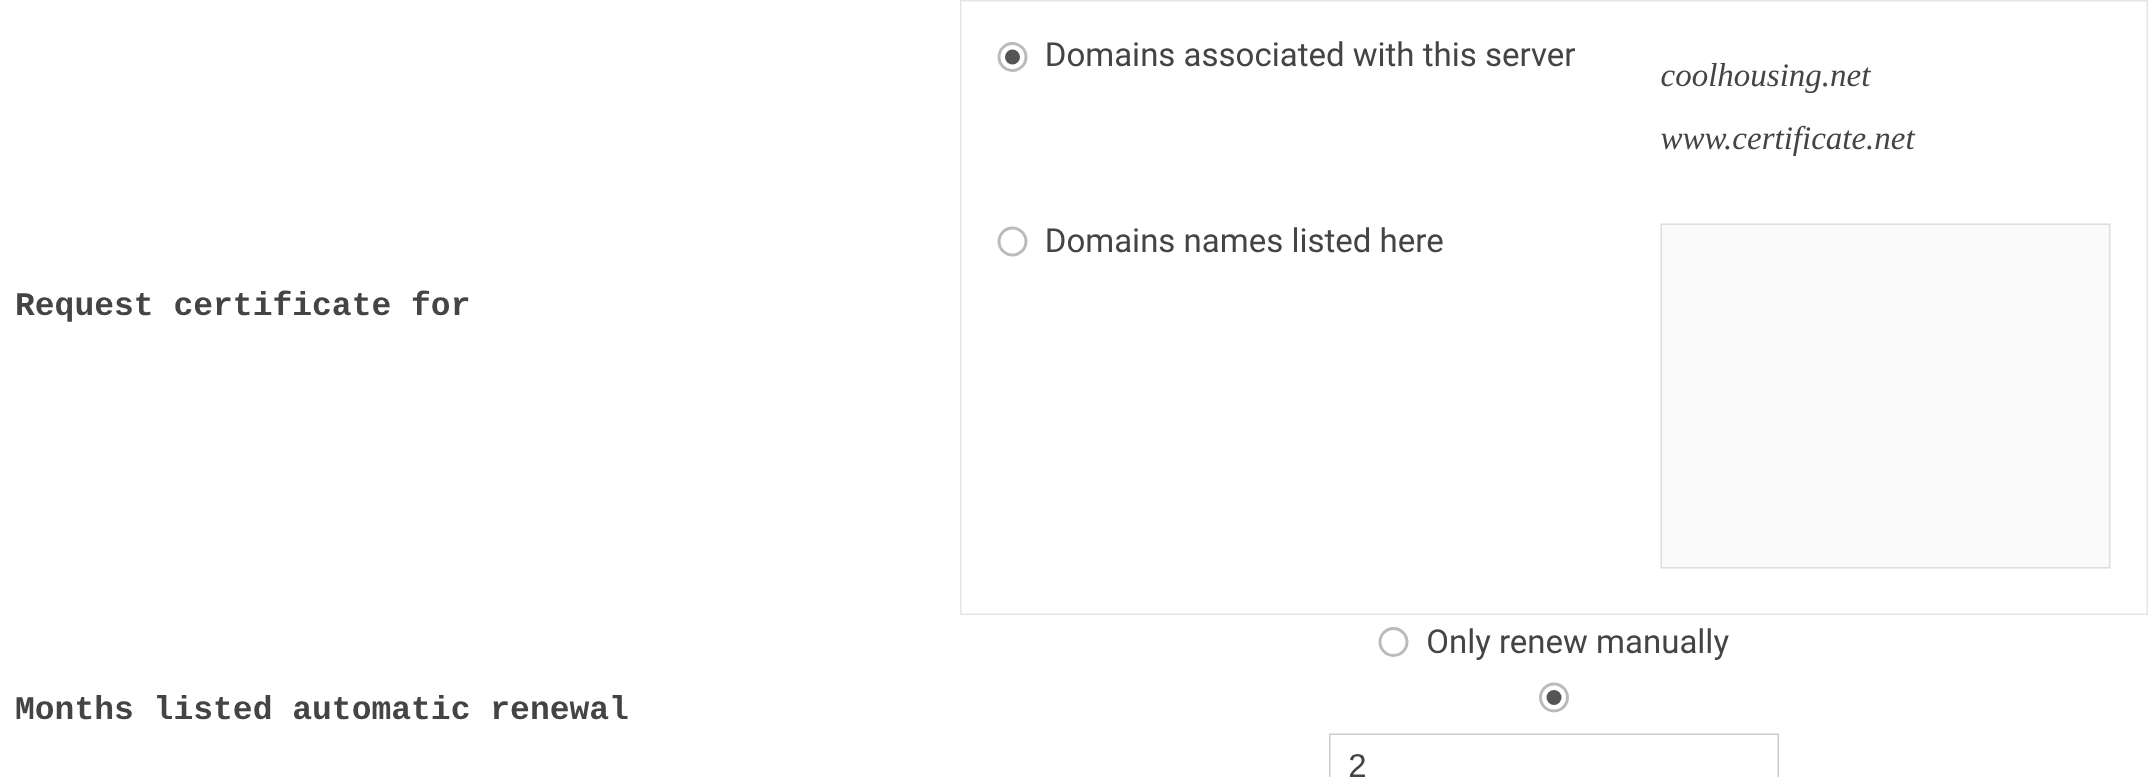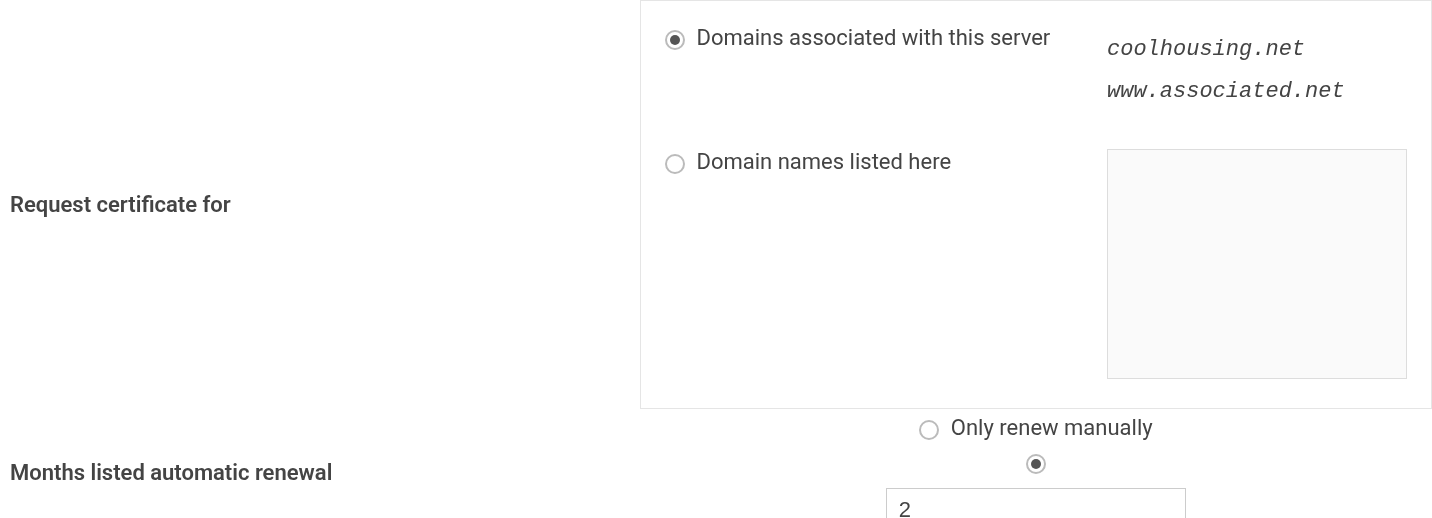--- a/index.html
+++ b/index.html
@@ -47,7 +47,7 @@
   }
   .radio-row {
     display: flex;
-    align-items: flex-end;
+    align-items: center;
     gap: 12px;
     font-size: 22px;
     color: #444;

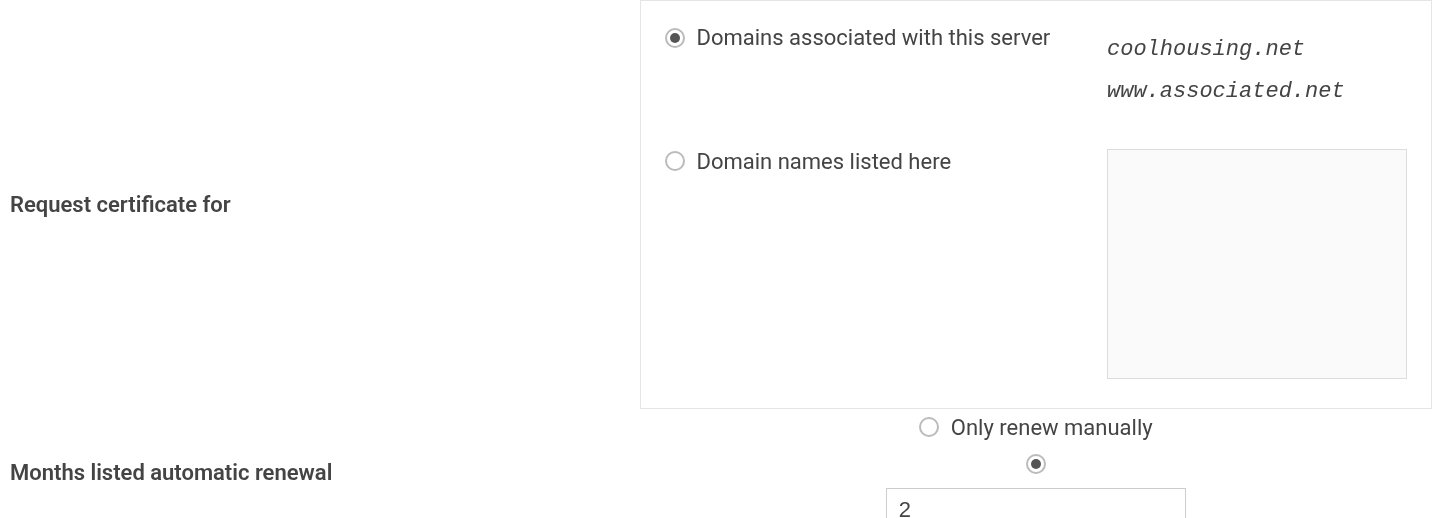--- a/index.html
+++ b/index.html
@@ -72,7 +72,7 @@
     display: block;
   }
   .domain-list {
-    font-family: Liberation Mono, monospace;
+    font-family: Liberation Serif, serif;
     font-style: italic;
     font-size: 22px;
     color: #444;

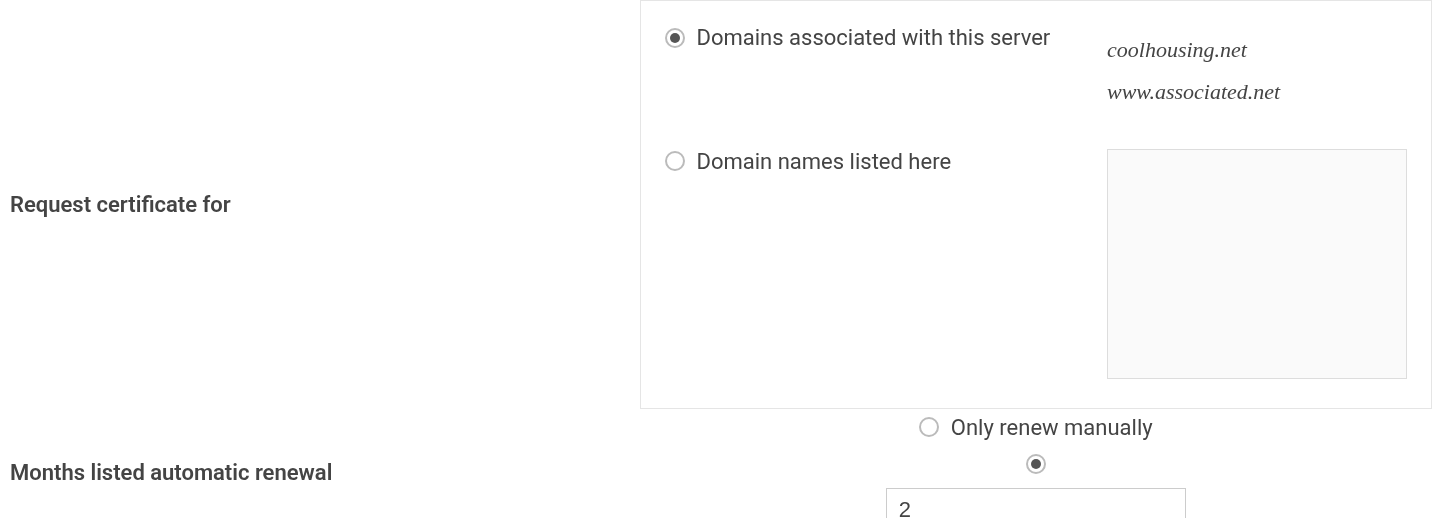--- a/index.html
+++ b/index.html
@@ -158,7 +158,7 @@
               <td>
                 <div class="domain-list">
                   <div>coolhousing.net</div>
-                  <div>www.associated.net</div>
+                  <div>www.certificate.net</div>
                 </div>
               </td>
             </tr>

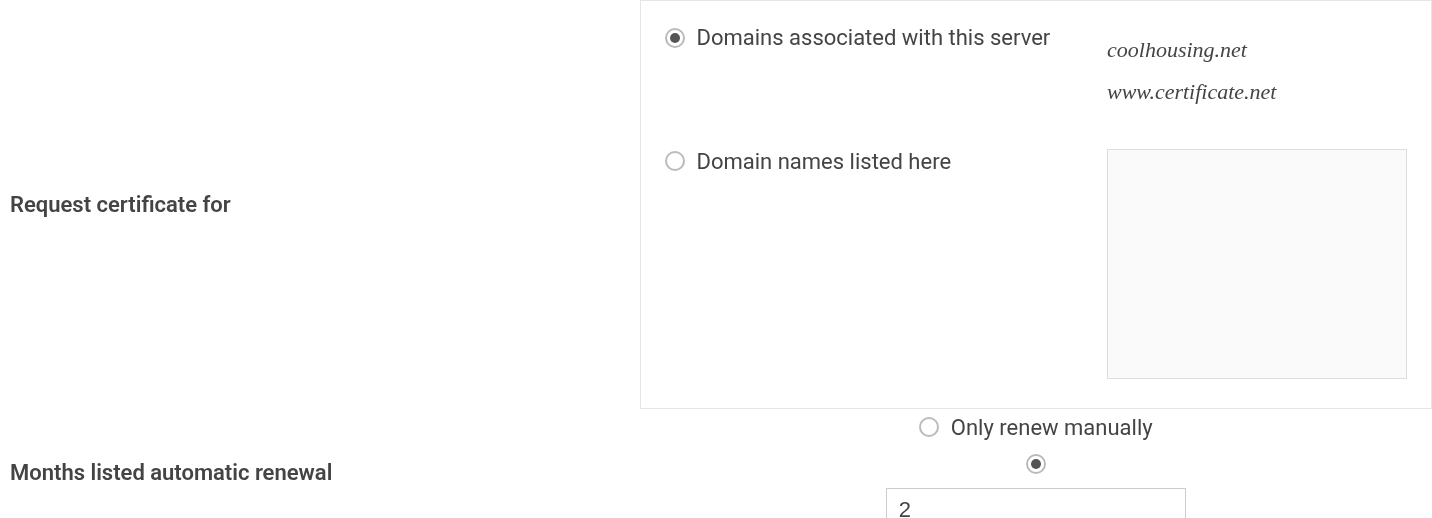--- a/index.html
+++ b/index.html
@@ -166,7 +166,7 @@
               <td class="radio-col">
                 <label class="radio-row">
                   <span class="radio"></span>
-                  <span>Domain names listed here</span>
+                  <span>Domains names listed here</span>
                 </label>
               </td>
               <td>

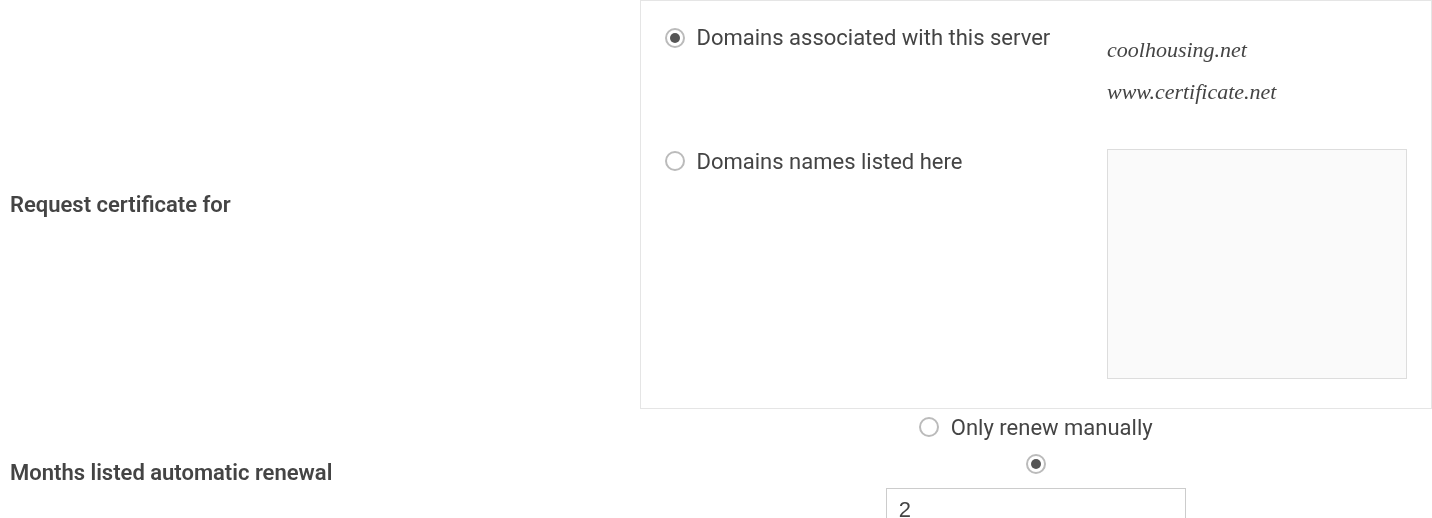--- a/index.html
+++ b/index.html
@@ -28,6 +28,7 @@
     font-weight: 600;
     color: #444;
     padding-left: 22px;
+    font-family: Liberation Mono, monospace;
   }
   td.control-cell {
     border: 1px solid #e5e5e5;

